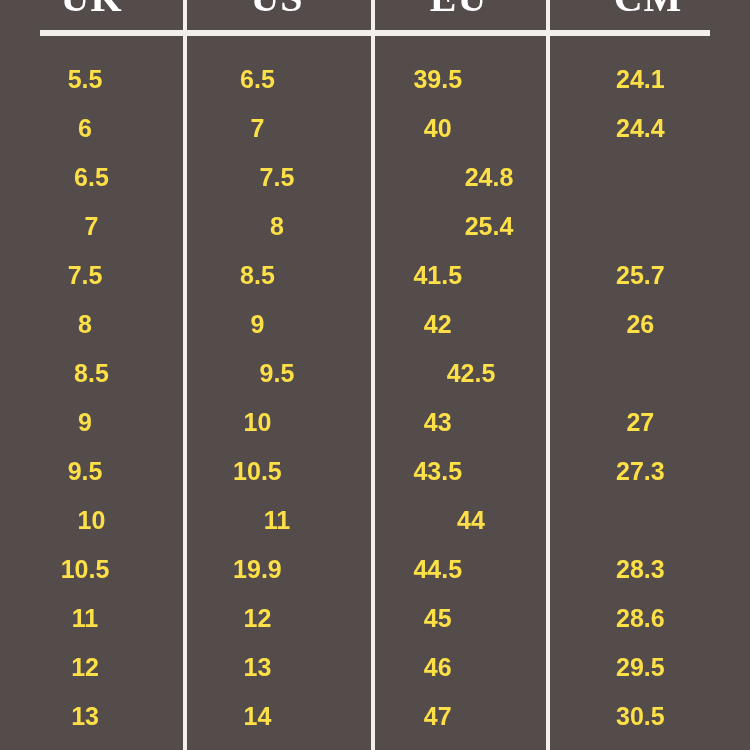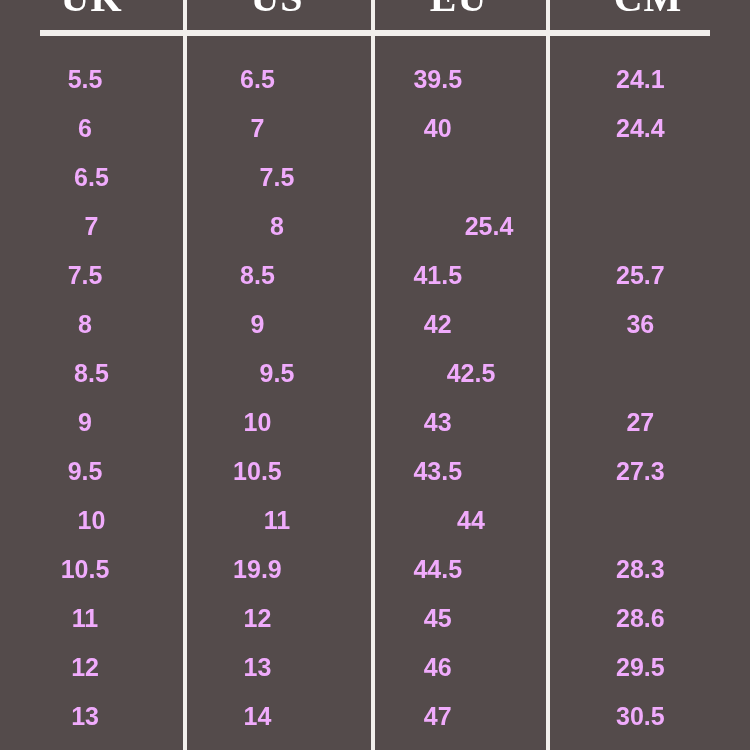--- a/index.html
+++ b/index.html
@@ -92,7 +92,7 @@
     font-family: "Liberation Sans", sans-serif;
     font-weight: bold;
     font-size: 25px;
-    color: #f0abfc;
+    color: #fde047;
     height: 49px;
   }
   .dc-uk { width: 183px; }

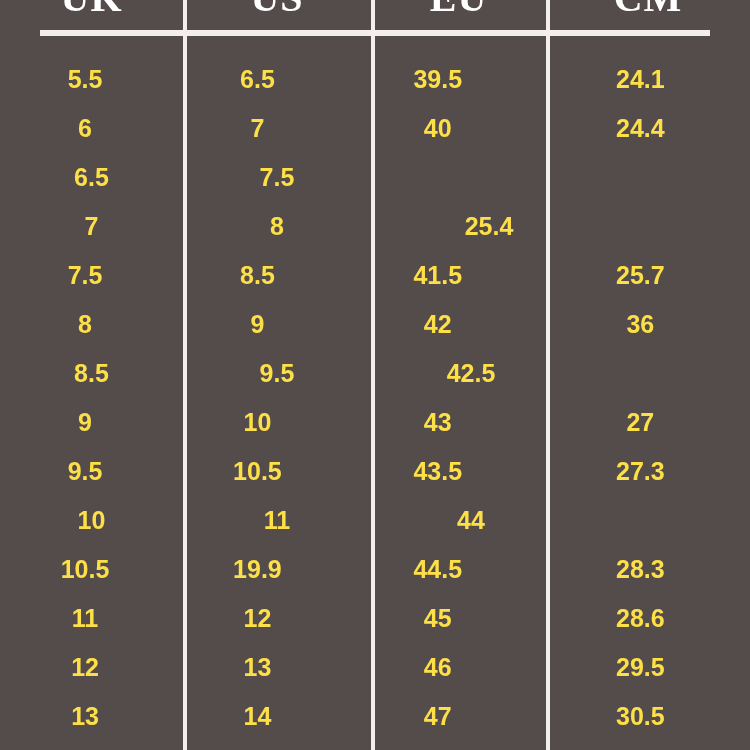--- a/index.html
+++ b/index.html
@@ -134,6 +134,7 @@
     <div class="data-row">
       <div class="data-cell dc-uk">6.5</div>
       <div class="data-cell dc-us">7.5</div>
+      <div class="data-cell dc-cm">24.8</div>
     </div>
     <div class="data-row">
       <div class="data-cell dc-uk">7</div>

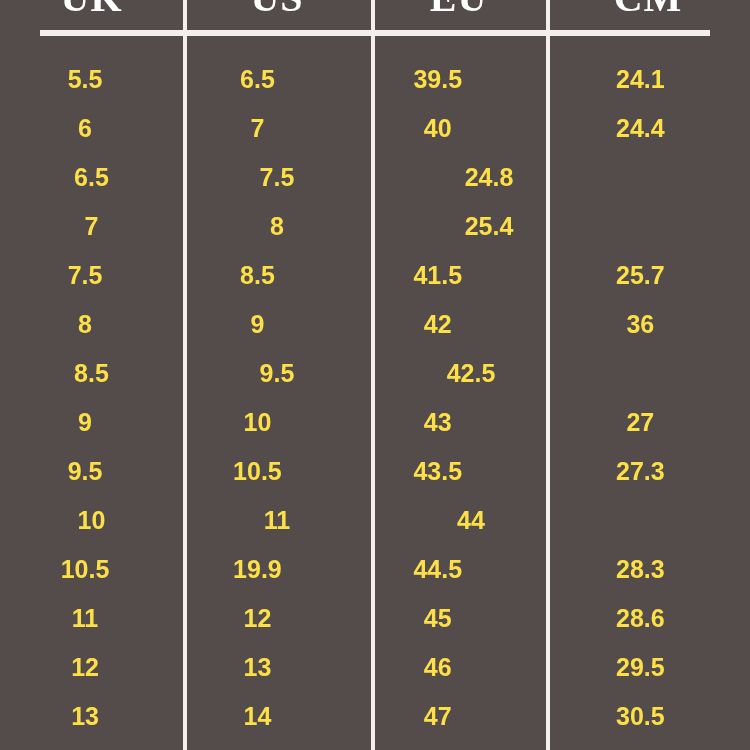--- a/index.html
+++ b/index.html
@@ -151,7 +151,7 @@
       <div class="data-cell dc-uk">8</div>
       <div class="data-cell dc-us">9</div>
       <div class="data-cell dc-eu">42</div>
-      <div class="data-cell dc-cm">36</div>
+      <div class="data-cell dc-cm">26</div>
     </div>
     <div class="data-row">
       <div class="data-cell dc-uk">8.5</div>

